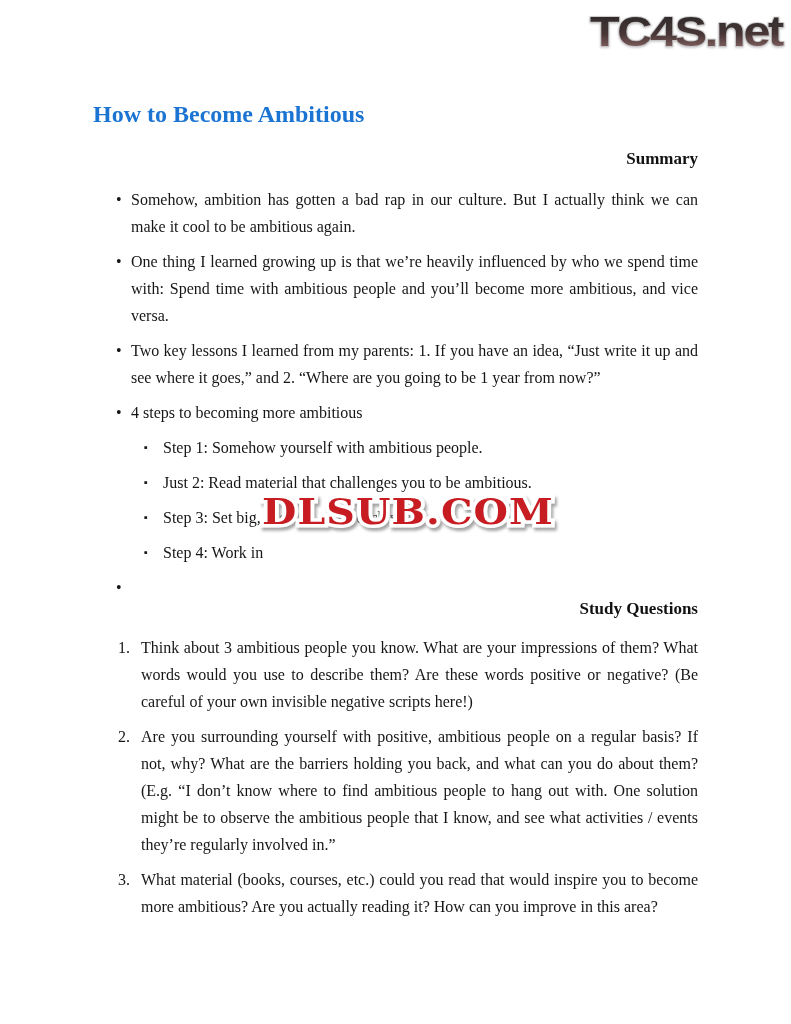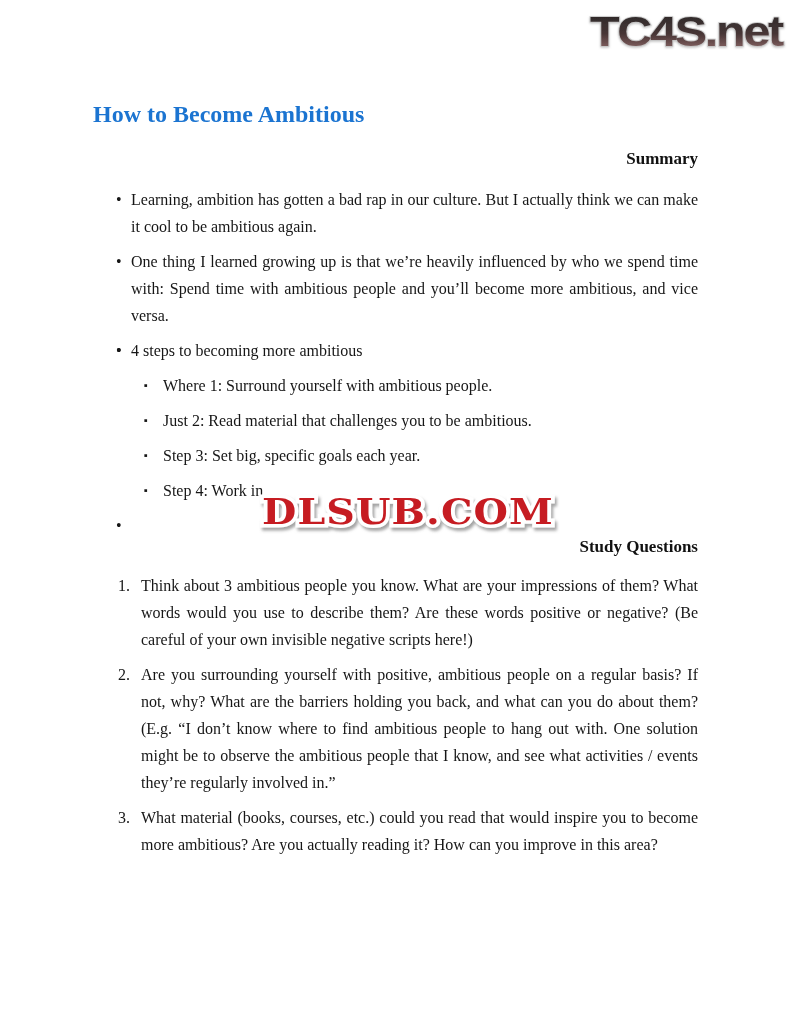--- a/index.html
+++ b/index.html
@@ -86,7 +86,7 @@
 
         <li class="li1">
           <span class="marker">•</span>
-          <span>Learning, ambition has gotten a bad rap in our culture. But I actually think we can make it cool to be ambitious again.</span>
+          <span>Somehow, ambition has gotten a bad rap in our culture. But I actually think we can make it cool to be ambitious again.</span>
         </li>
 
         <li class="li1">

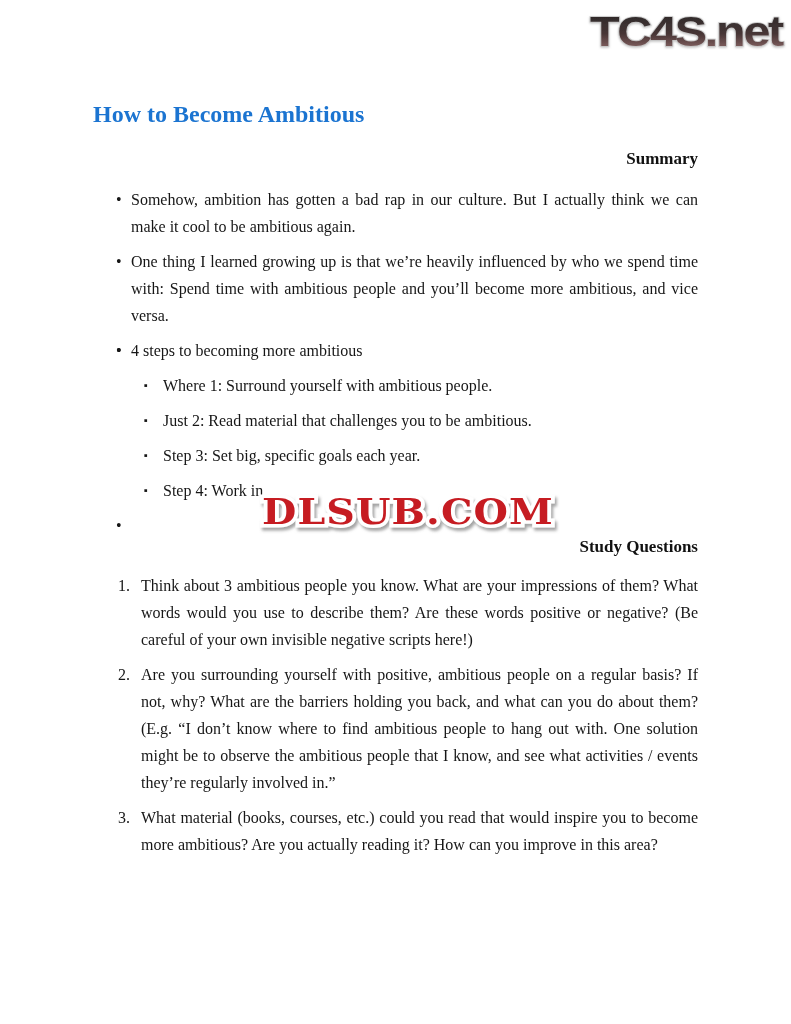--- a/index.html
+++ b/index.html
@@ -96,6 +96,7 @@
 
         <li class="li1">
           <span class="marker">•</span>
+          <span>Two key lessons I learned from my parents: 1. If you have an idea, “Just write it up and see where it goes,” and 2. “Where are you going to be 1 year from now?”</span>
         </li>
 
         <li class="li1">

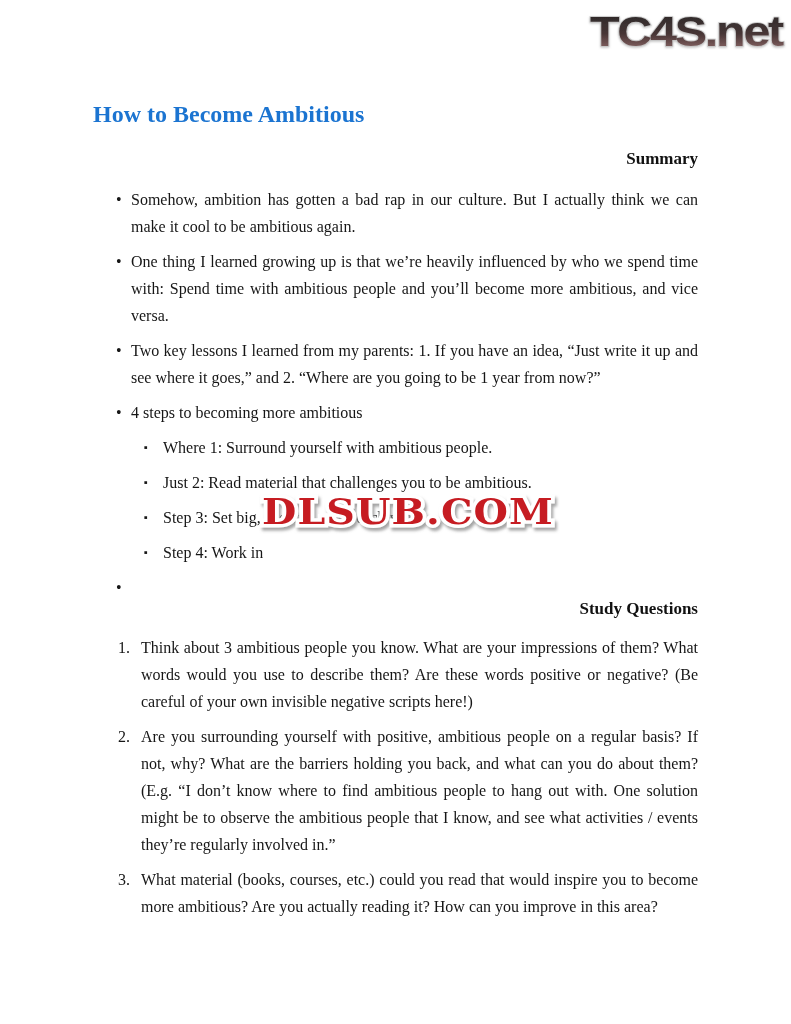--- a/index.html
+++ b/index.html
@@ -109,7 +109,7 @@
 
         <li class="li2">
           <span class="marker">▪</span>
-          <span>Where 1: Surround yourself with ambitious people.</span>
+          <span>Step 1: Somehow yourself with ambitious people.</span>
         </li>
 
         <li class="li2">

